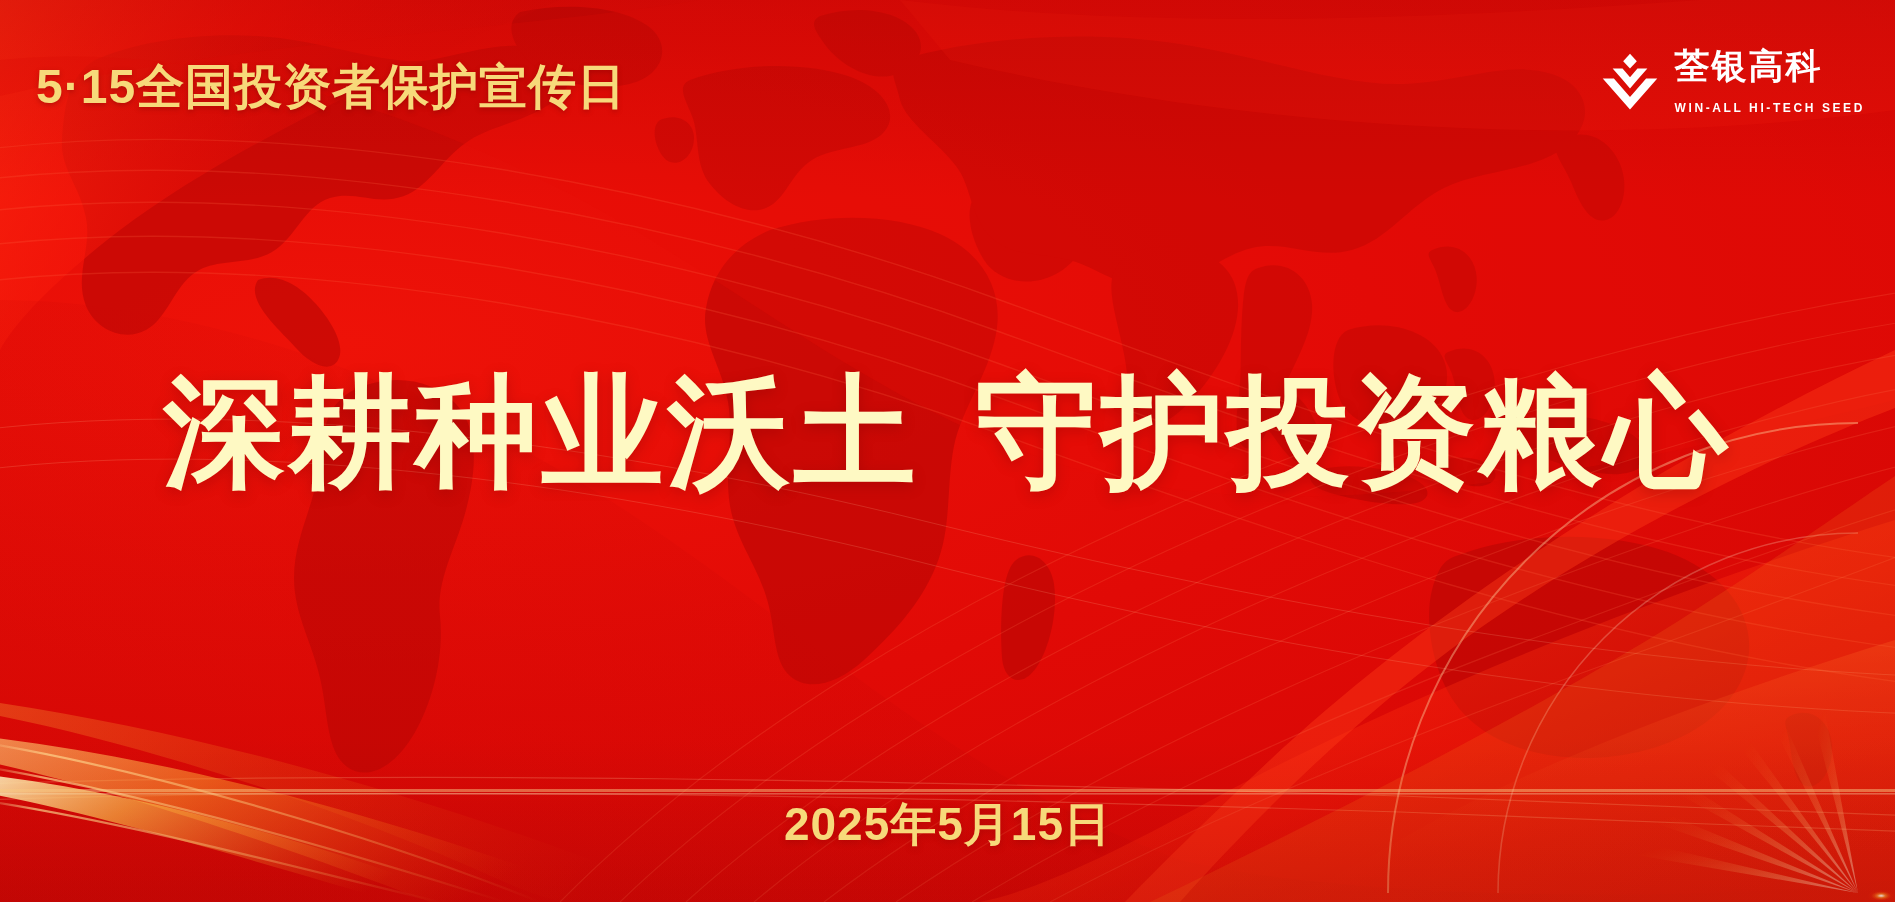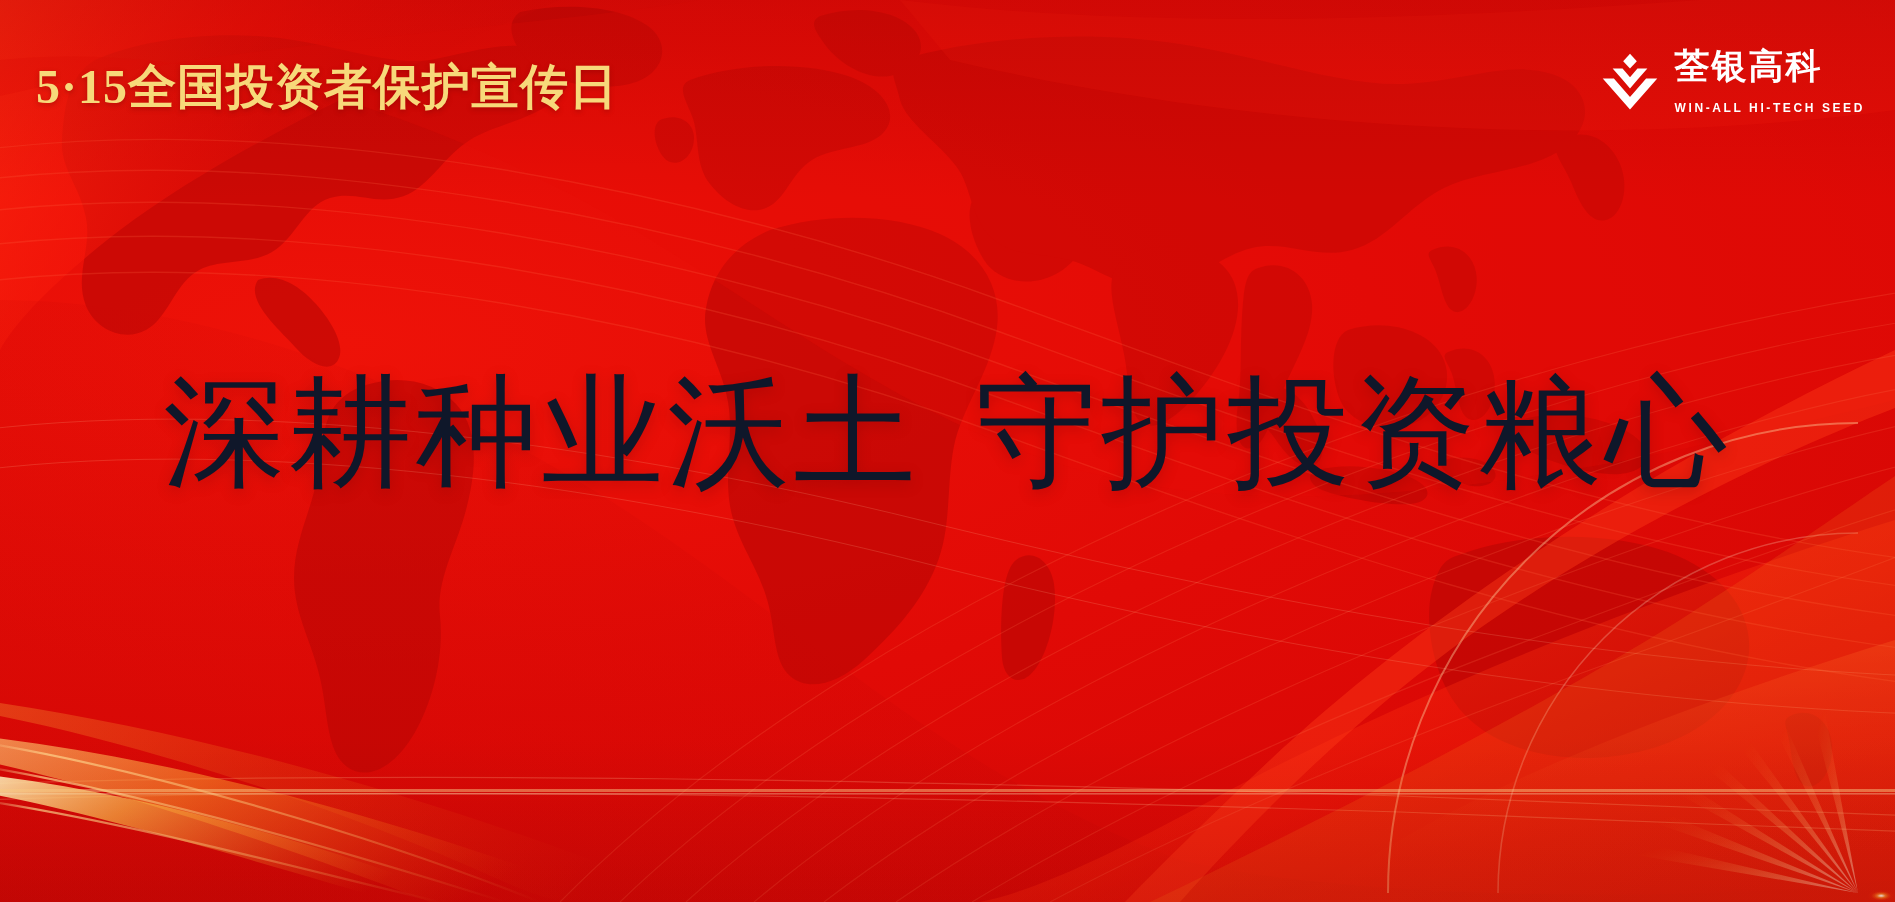--- a/index.html
+++ b/index.html
@@ -86,7 +86,6 @@
     color: #f7d97a;
     white-space: nowrap;
     text-shadow: 0 2px 5px rgba(110,0,0,0.35);
-    font-family: Liberation Serif, serif;
   }
 
   .brand {

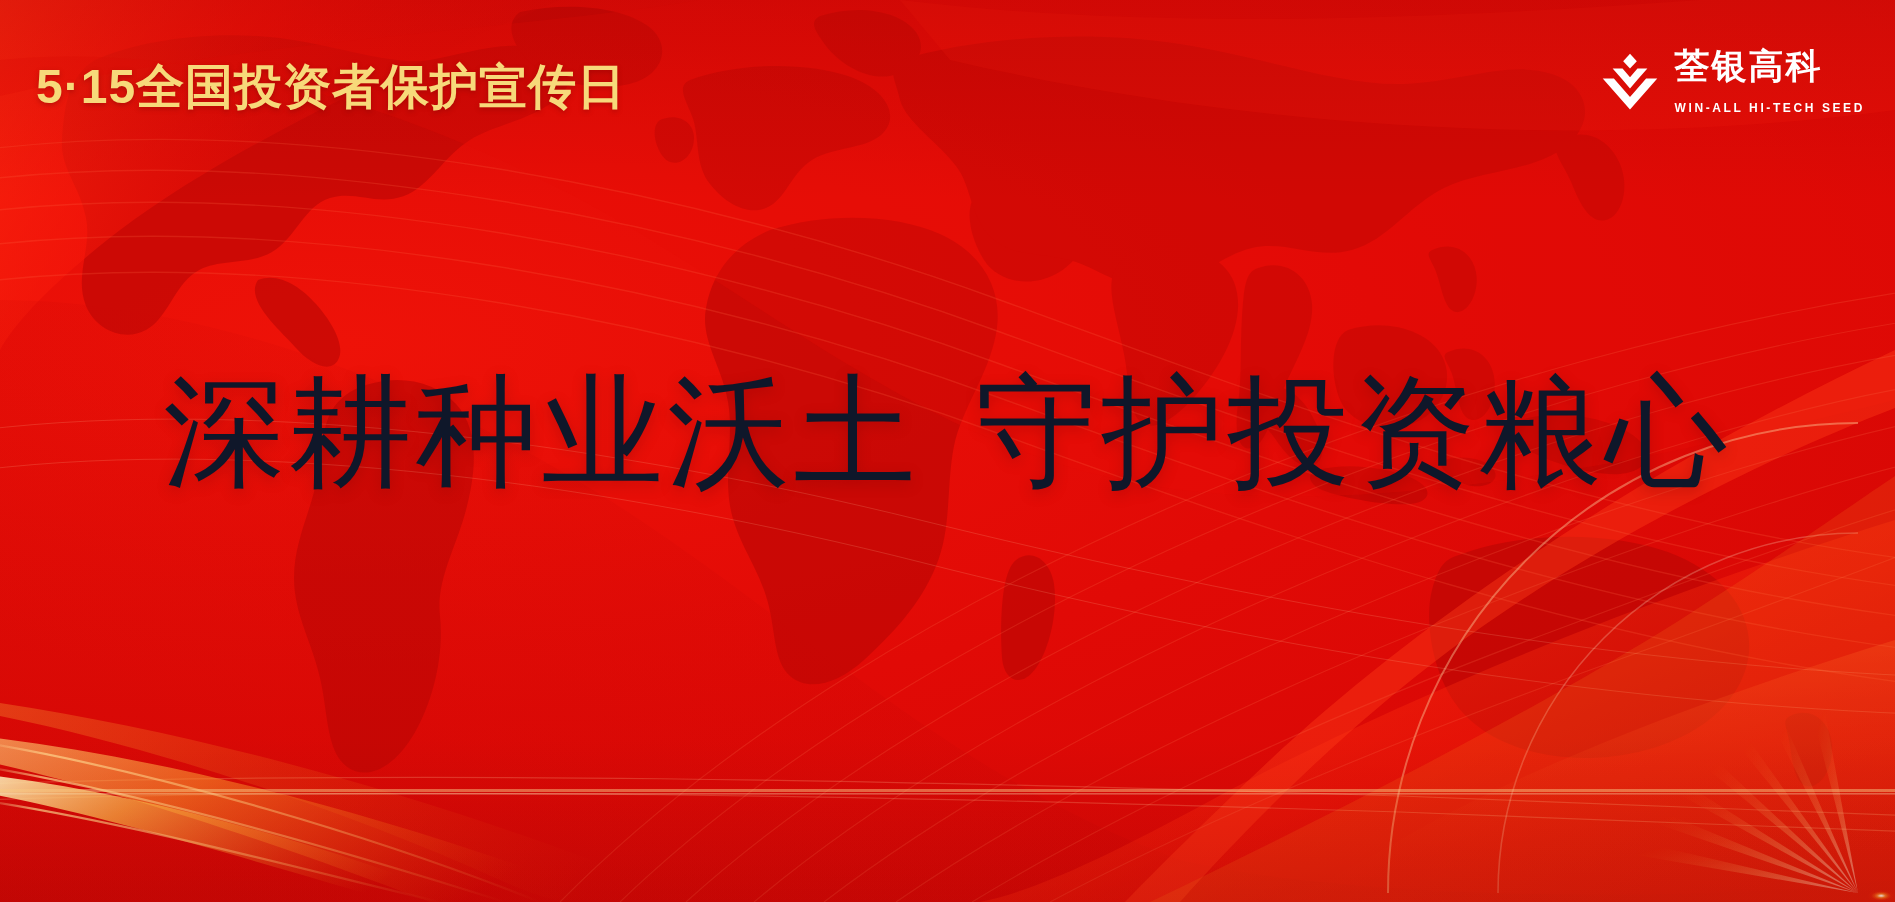--- a/index.html
+++ b/index.html
@@ -132,8 +132,8 @@
     top: 352px;
     text-align: center;
     font-size: 122px;
-    font-weight: 400;
-    color: #0f172a;
+    font-weight: 700;
+    color: #fef9c3;
     letter-spacing: 4px;
     white-space: nowrap;
     text-shadow: 0 4px 14px rgba(120,0,0,0.30);

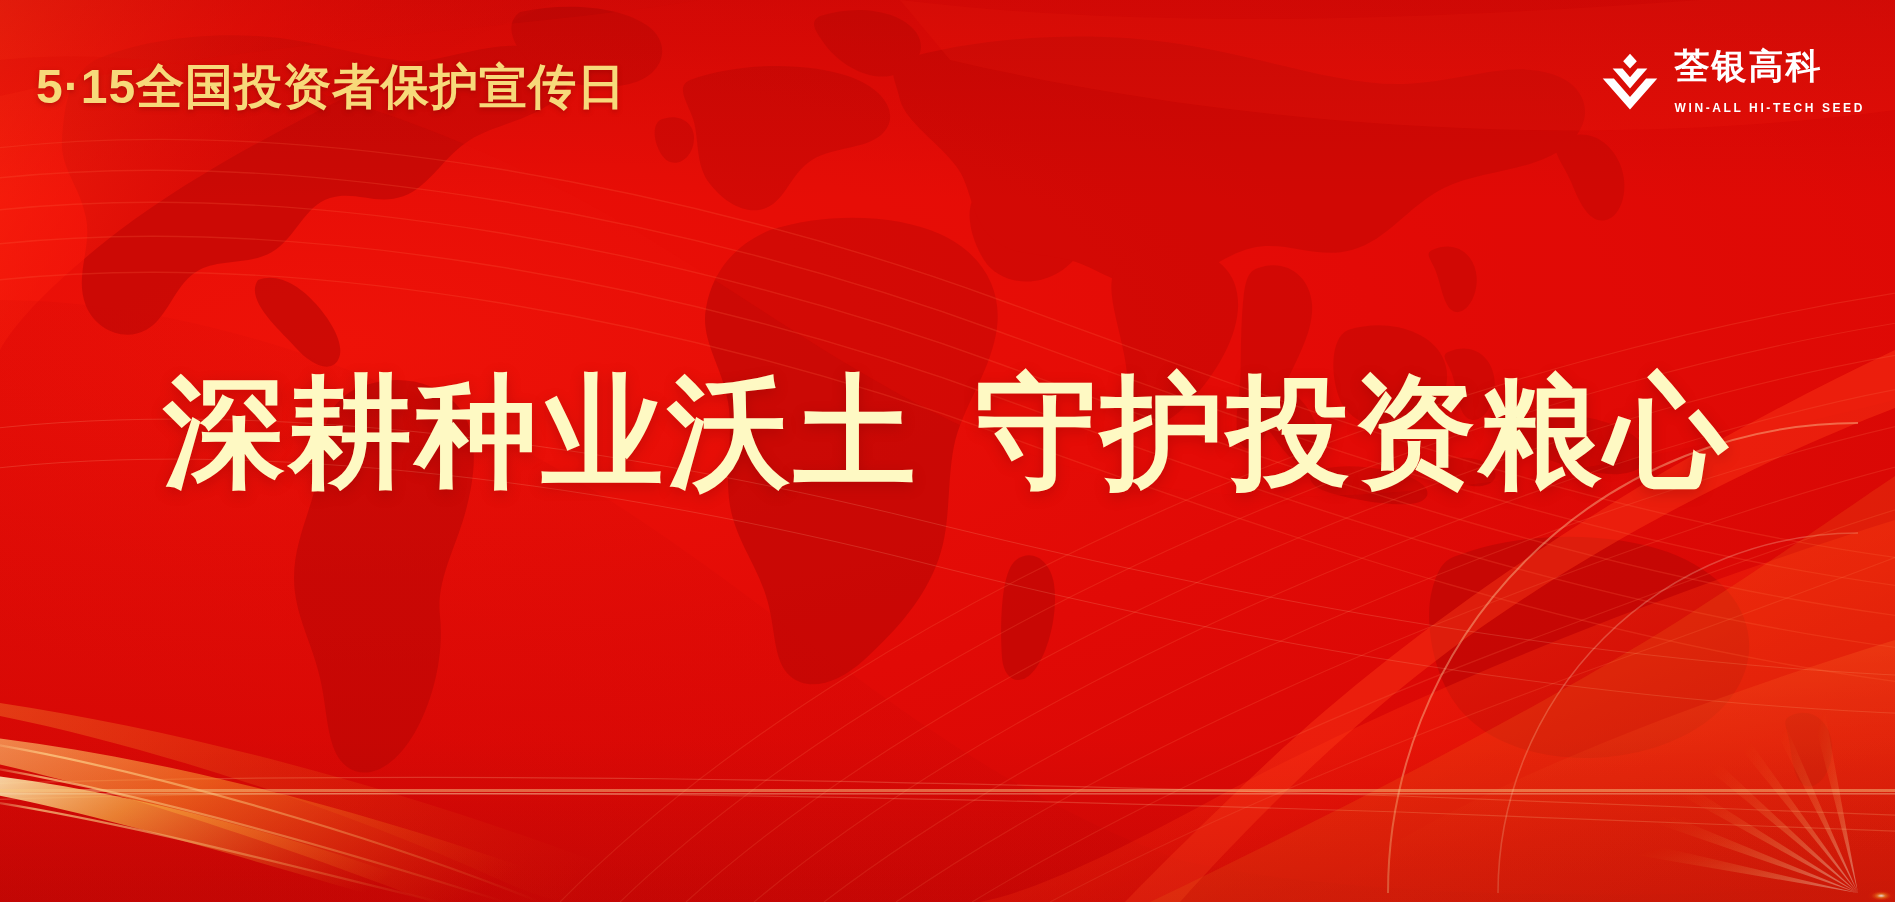--- a/index.html
+++ b/index.html
@@ -430,6 +430,7 @@
       <span>深耕种业沃土</span><span class="gap"></span><span>守护投资粮心</span>
     </div>
 
+    <div class="date">2025年5月15日</div>
 
   </div>
 </div>

